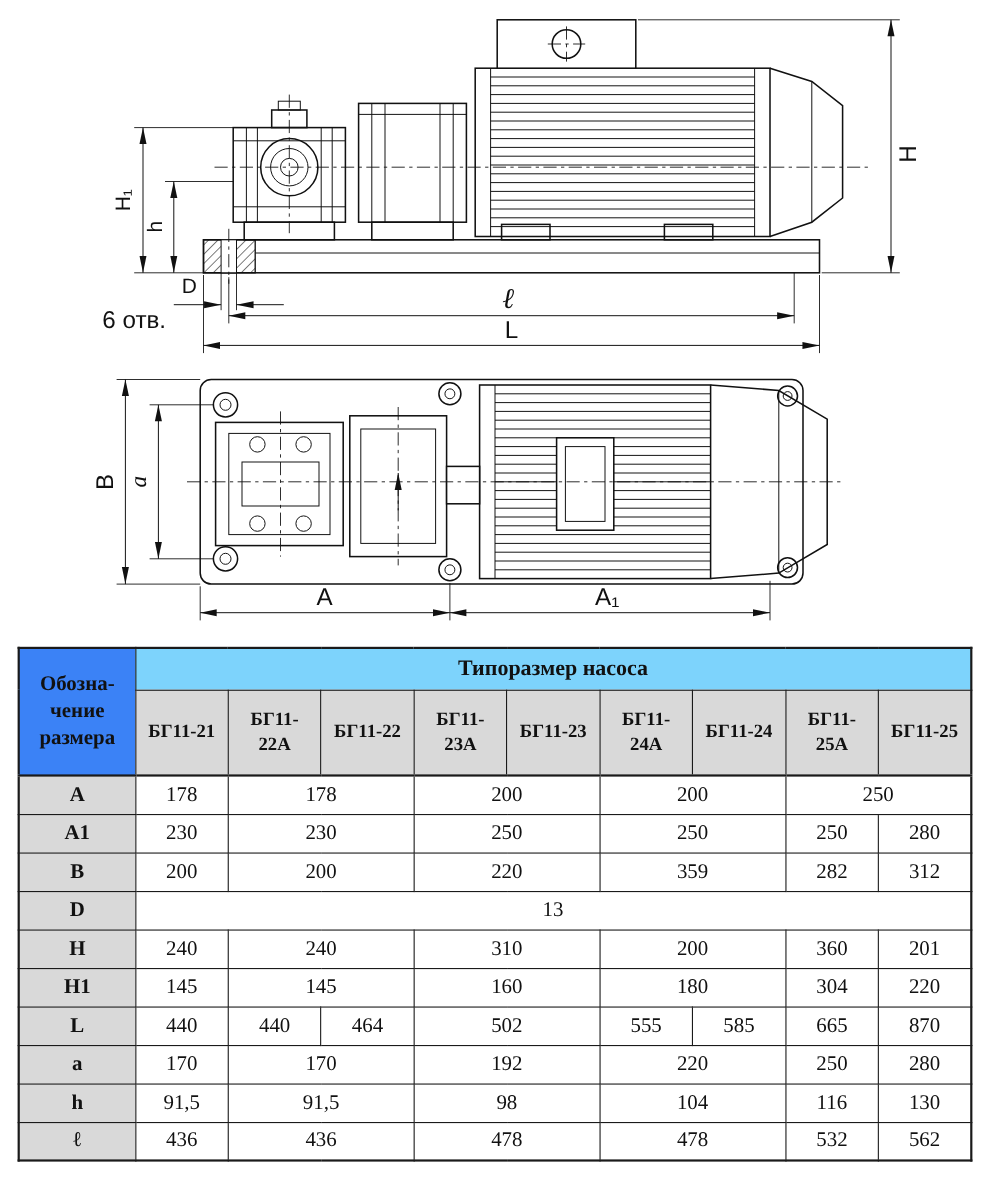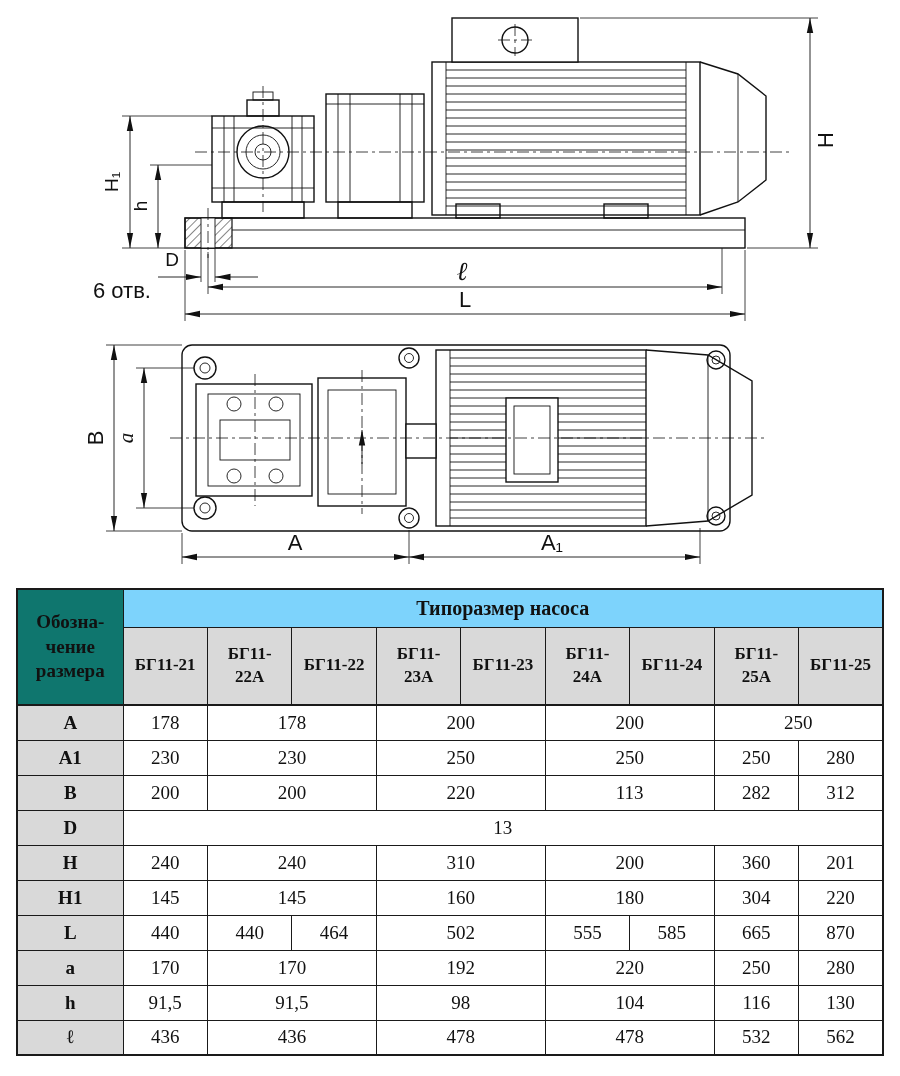--- a/index.html
+++ b/index.html
@@ -27,7 +27,7 @@
   table { border-collapse:collapse; table-layout:fixed; width:868px;
           border:2px solid #1a1a1a; font-family:"Liberation Serif",serif; }
   th,td { border:1px solid #1a1a1a; text-align:center; vertical-align:middle; color:#111; }
-  th.corner  { background:#0f766e; width:106px; font-weight:bold; font-size:19px;
+  th.corner  { background:#3b82f6; width:106px; font-weight:bold; font-size:19px;
                white-space:pre-line; line-height:1.3; border-bottom:2px solid #1a1a1a; }
   th.group   { background:#7dd3fc; font-weight:bold; font-size:20px; height:38px; }
   th.colhead { background:#d9d9d9; font-weight:bold; font-size:17px; height:78px;

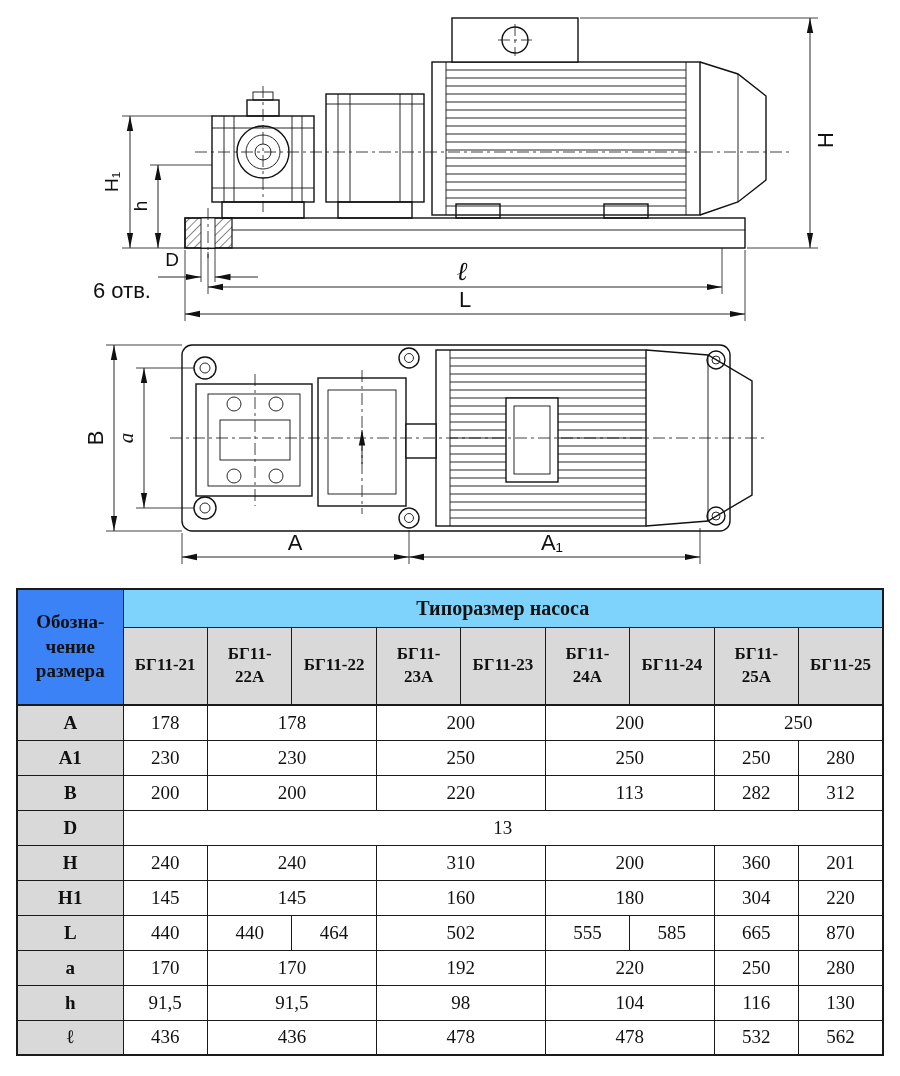--- a/index.html
+++ b/index.html
@@ -236,7 +236,7 @@
             <td colspan="1">200</td>
             <td colspan="2">200</td>
             <td colspan="2">220</td>
-            <td colspan="2">113</td>
+            <td colspan="2">359</td>
             <td colspan="1">282</td>
             <td colspan="1">312</td>
           </tr>

